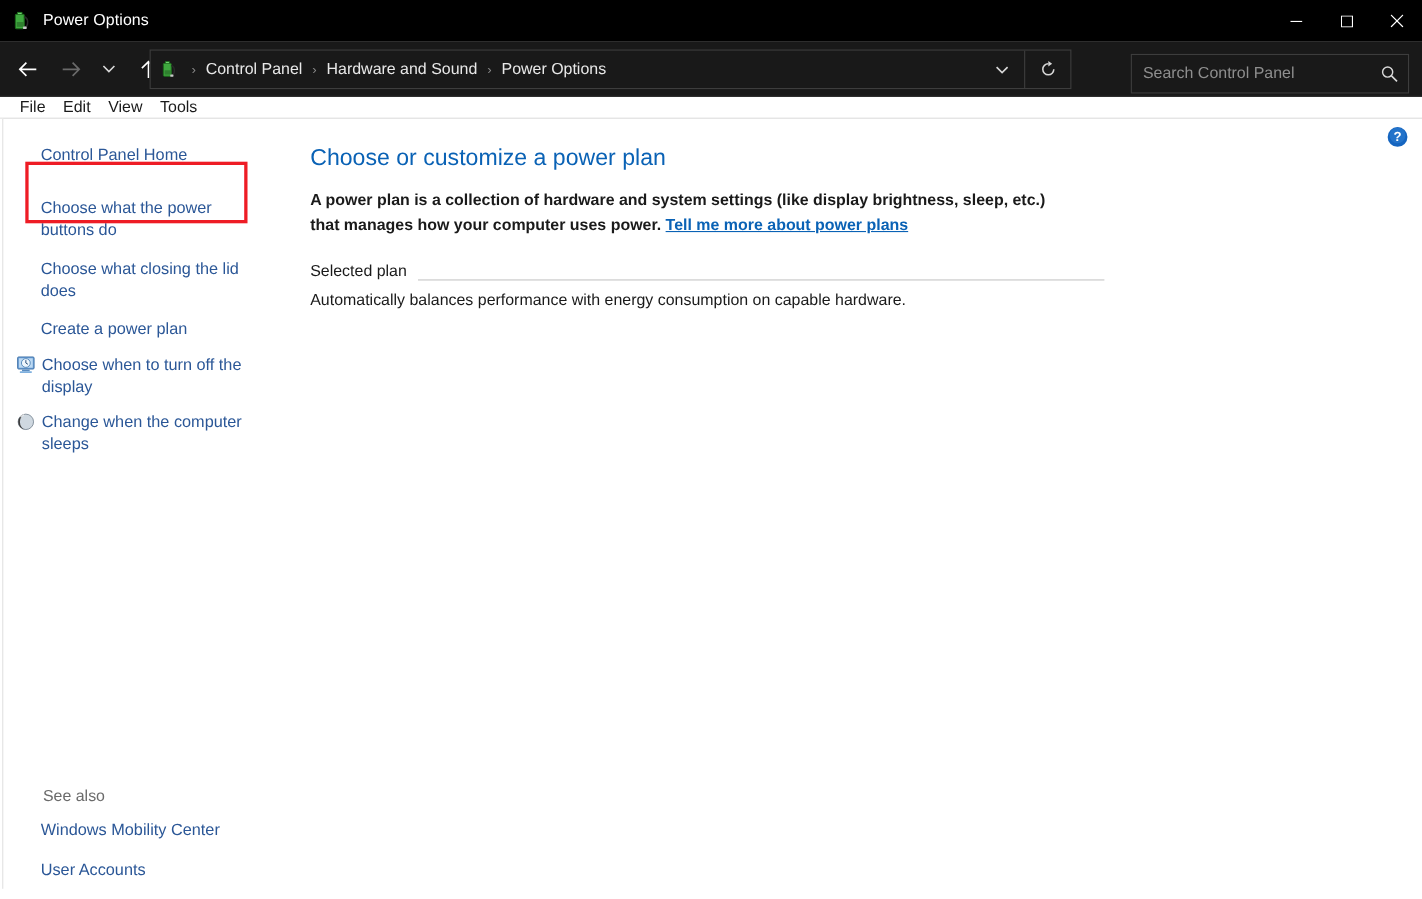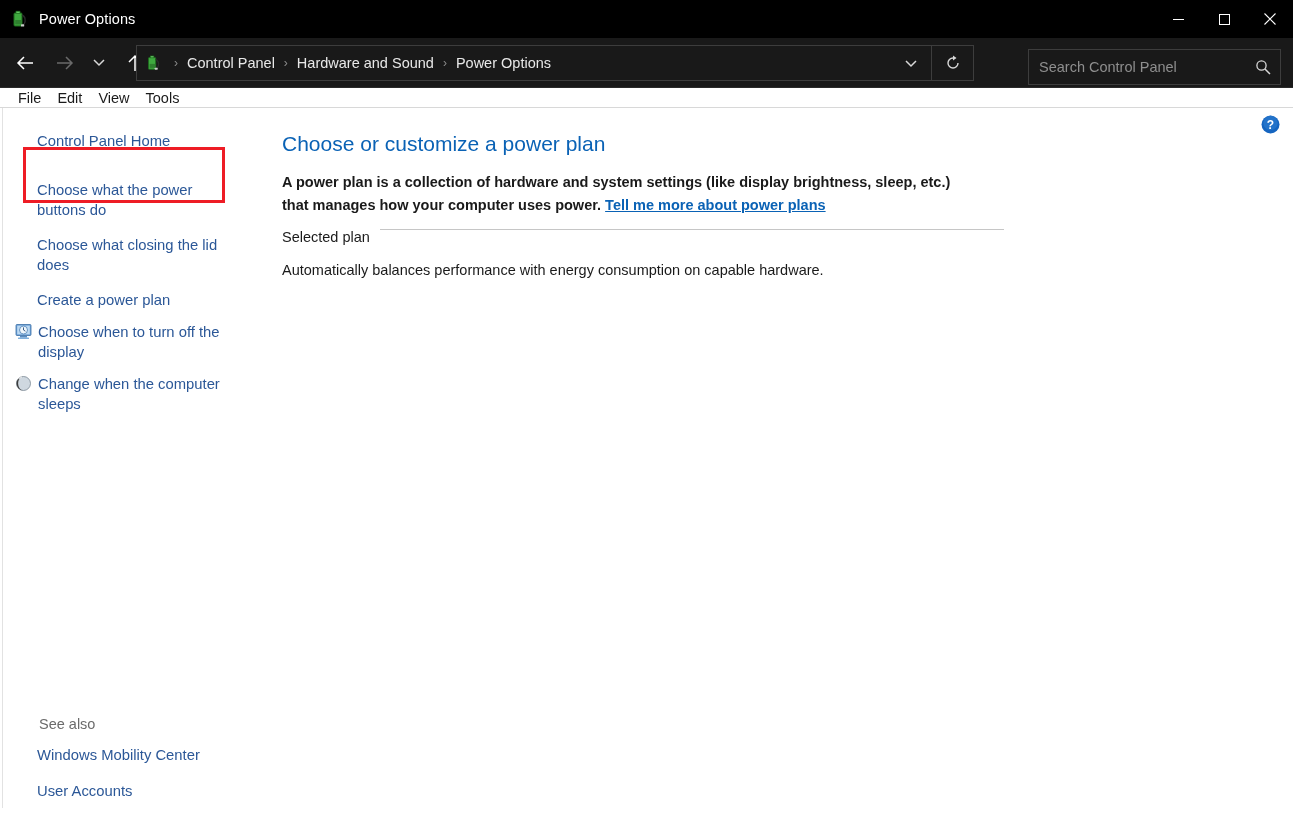--- a/index.html
+++ b/index.html
@@ -269,9 +269,9 @@
 
   .group-header {
     margin-left: 15px;
-    margin-top: 12px;
-    display: flex;
-    align-items: flex-start;
+    margin-top: 22px;
+    display: flex;
+    align-items: flex-end;
     width: 722px;
   }
   .group-label {

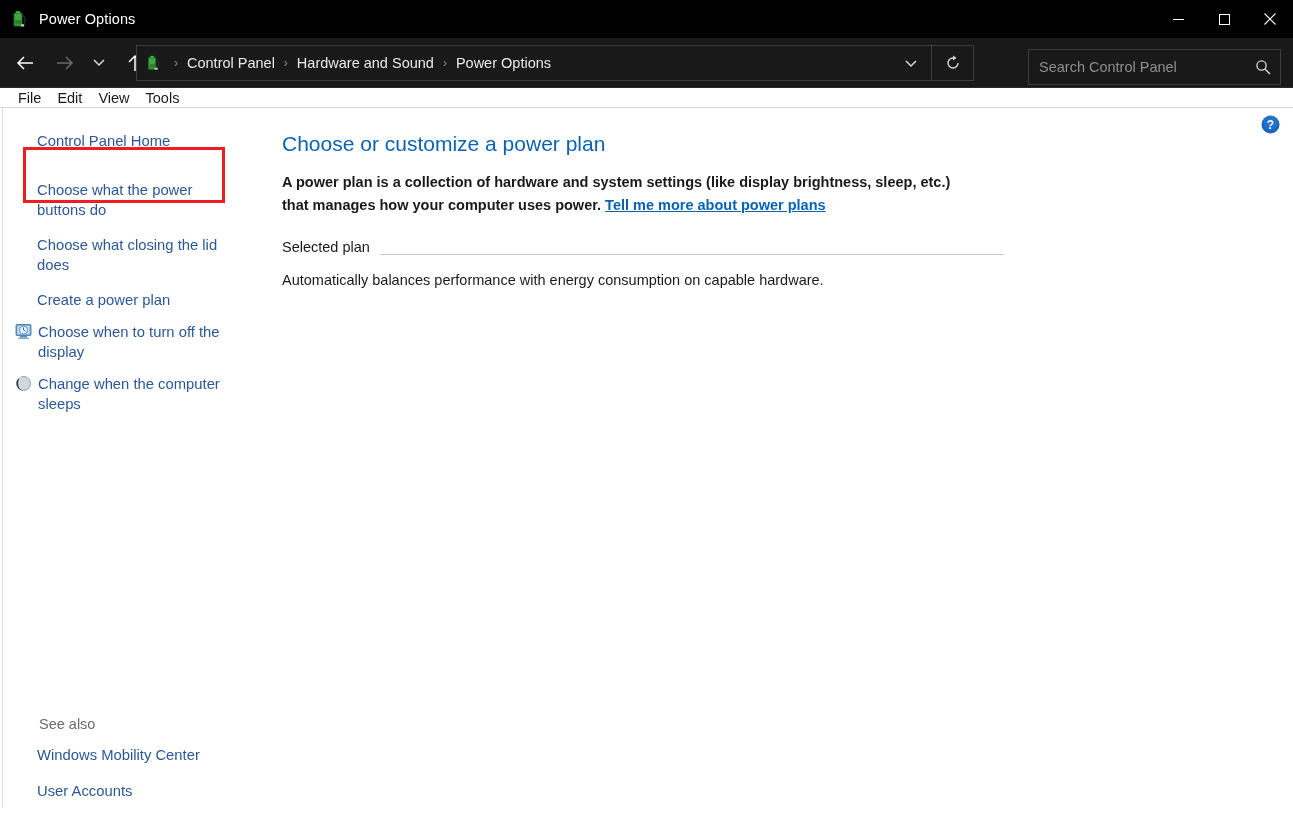--- a/index.html
+++ b/index.html
@@ -307,7 +307,7 @@
   }
   .plan-desc {
     margin-left: 15px;
-    margin-top: 17px;
+    margin-top: 10px;
     font-size: 14.5px;
     color: #1a1a1a;
   }

